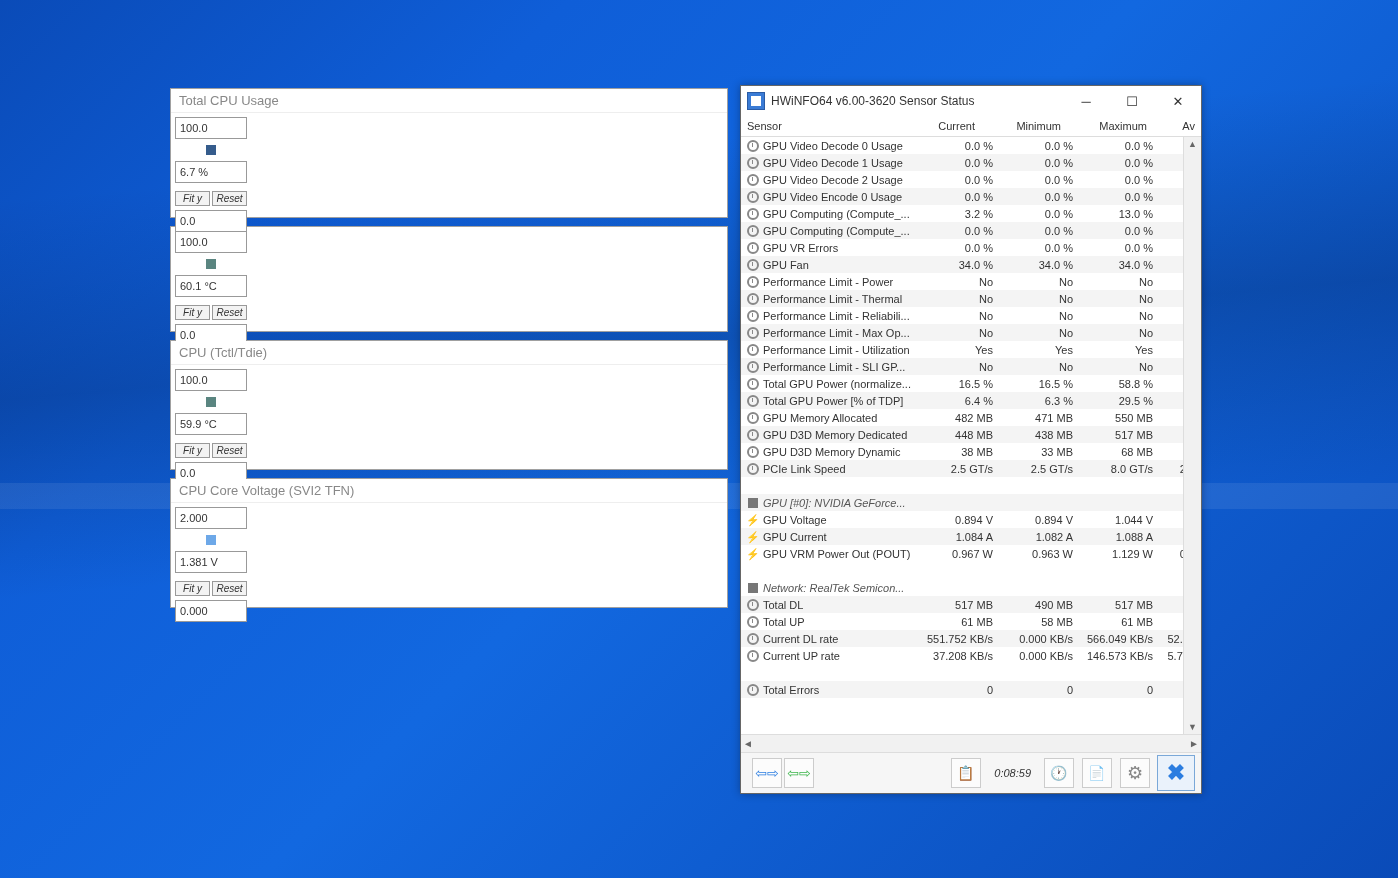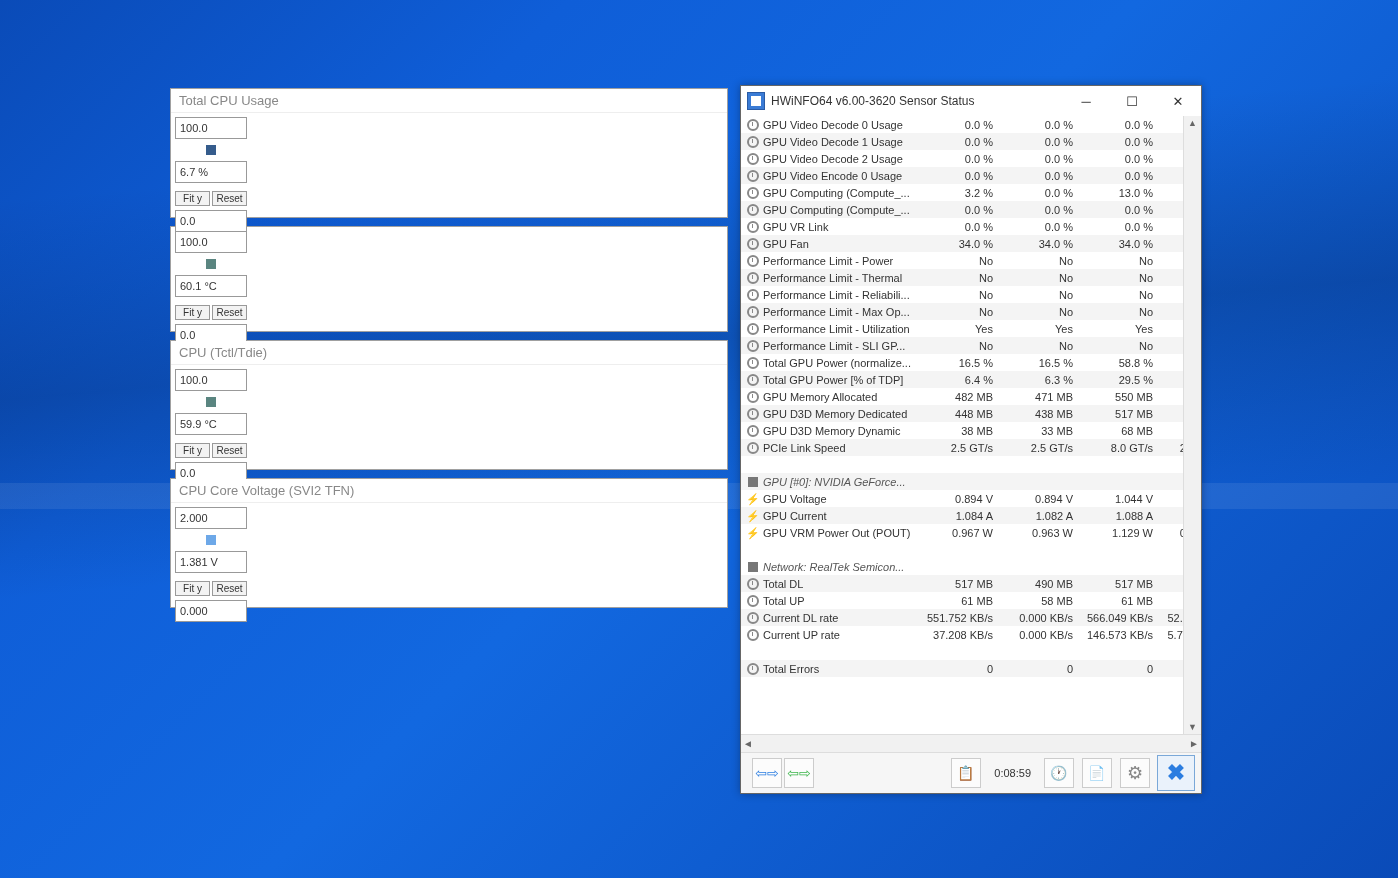--- a/index.html
+++ b/index.html
@@ -178,6 +178,13 @@
         <div class="winbtn close">✕</div>
       </div>
     </div>
+    <div class="columns">
+      <div class="col-sensor">Sensor</div>
+      <div class="col-num">Current</div>
+      <div class="col-num">Minimum</div>
+      <div class="col-num">Maximum</div>
+      <div class="col-av">Av</div>
+    </div>
     <div class="sensor-body" id="sensor-body">
       <div class="row">
           <div class="ic">

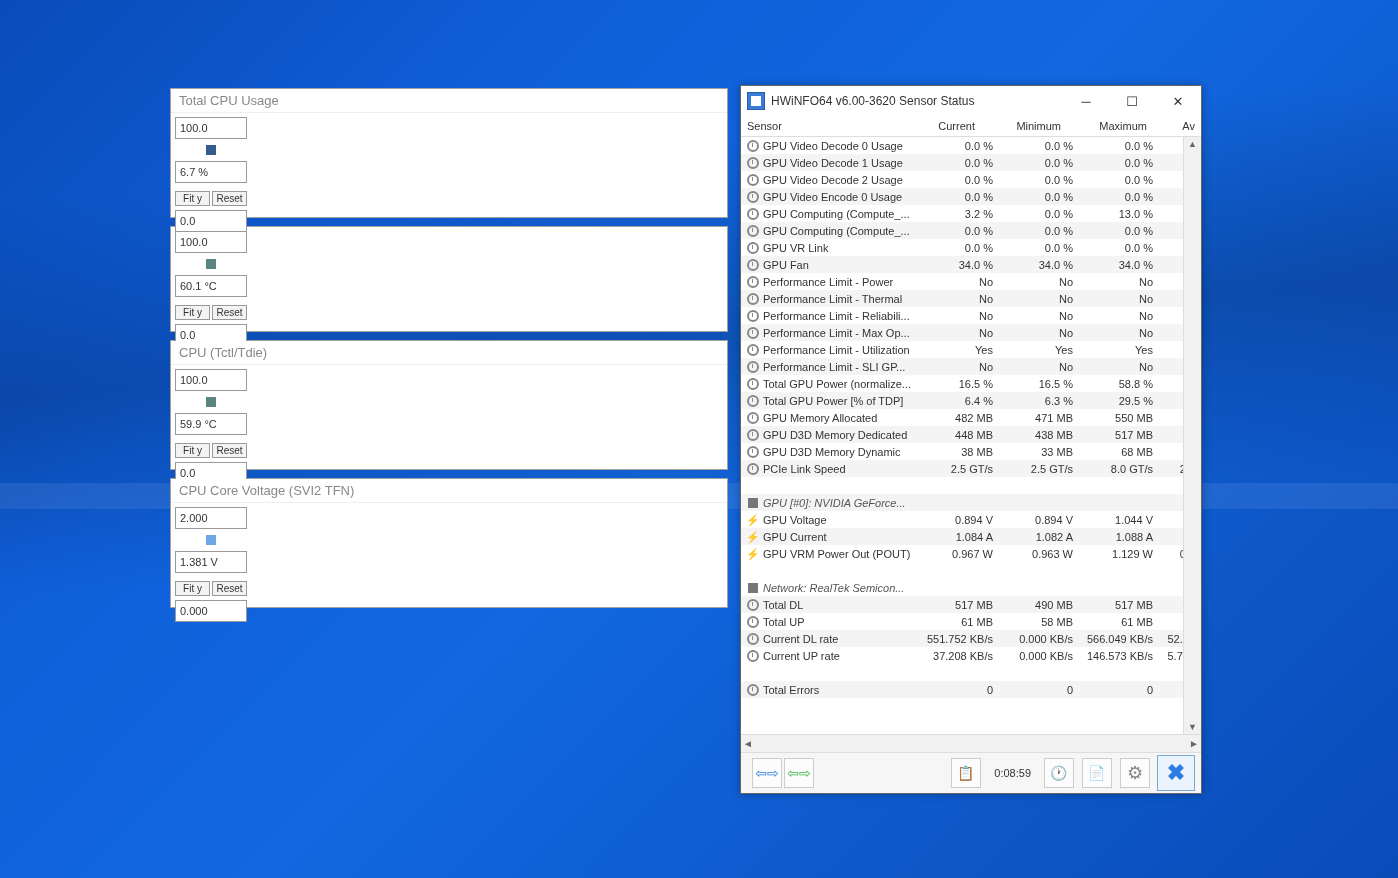--- a/index.html
+++ b/index.html
@@ -16,7 +16,7 @@
 .graph-side{width:72px;display:flex;flex-direction:column;justify-content:space-between;padding:4px 4px 4px 4px;gap:4px;}
 .readout{border:1px solid #999;background:#fff;padding:2px 4px;text-align:left;font-size:11px;height:16px;line-height:16px;}
 .swatch{width:10px;height:10px;margin:2px auto;}
-.btnrow{display:flex;gap:2px;}
+.btnrow{display:flex;gap:2px;font-style:italic;}
 .smbtn{flex:1;border:1px solid #999;background:#f3f3f3;font-size:10px;text-align:center;padding:1px 0;cursor:pointer;}
 .grid{position:absolute;inset:0;background-image:
  linear-gradient(to right,#bcd6e6 1px,transparent 1px),

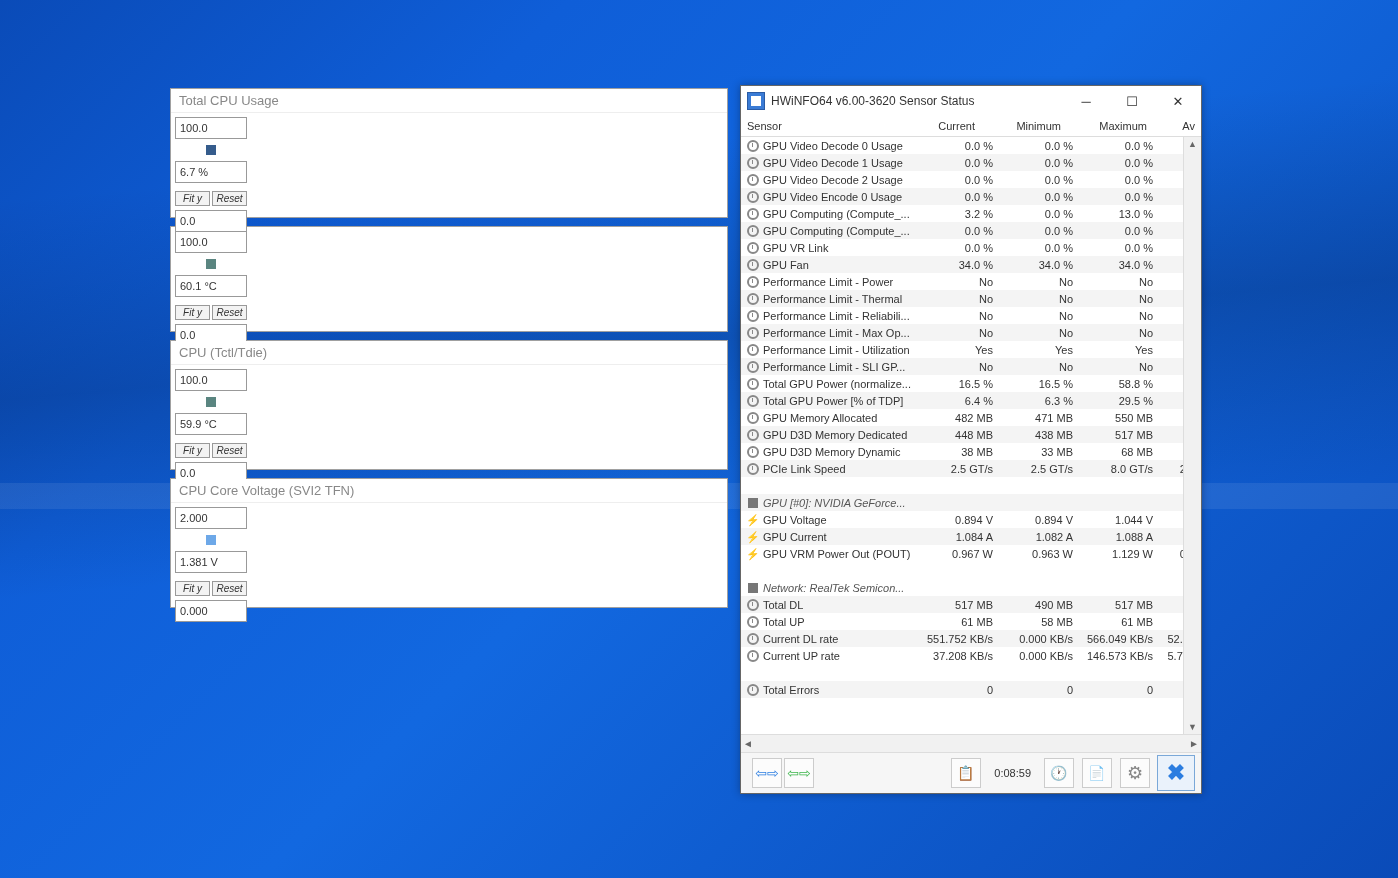--- a/index.html
+++ b/index.html
@@ -250,7 +250,7 @@
           <div class="ic">
             <div class="clock-ic"></div>
           </div>
-          <div class="name">GPU VR Link</div>
+          <div class="name">GPU VR Errors</div>
           <div class="num">0.0 %</div>
           <div class="num">0.0 %</div>
           <div class="num">0.0 %</div>

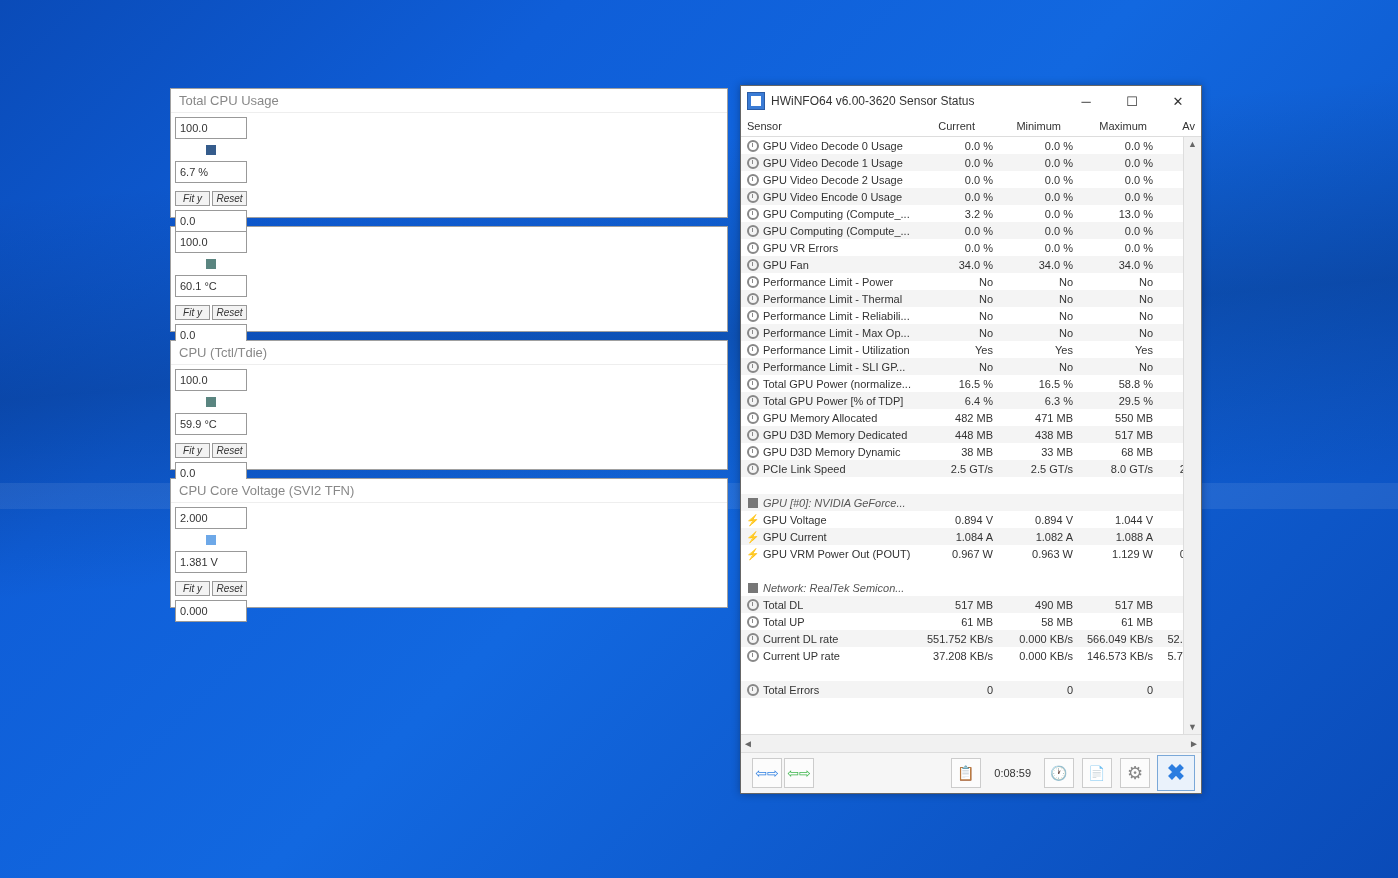--- a/index.html
+++ b/index.html
@@ -53,7 +53,7 @@
 .tb-grp{display:flex;align-items:center;border:1px solid transparent;padding:3px;}
 .tb-grp.frame{border:1px solid #7aa8d8;background:#eaf2fb;}
 .tb-btn{width:28px;height:28px;border:1px solid #ccc;background:#fcfcfc;margin:0 1px;display:flex;align-items:center;justify-content:center;cursor:pointer;font-size:14px;}
-.elapsed{font-size:11px;margin:0 6px;}
+.elapsed{font-size:11px;margin:0 6px;font-style:italic;}
 .arrow{font-size:14px;line-height:14px;}
 .arrow.blue{color:#2b7de0;}
 .arrow.green{color:#3bb54a;}

